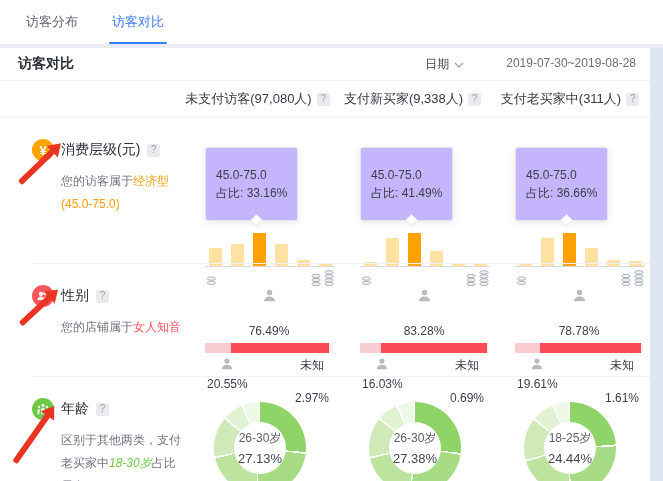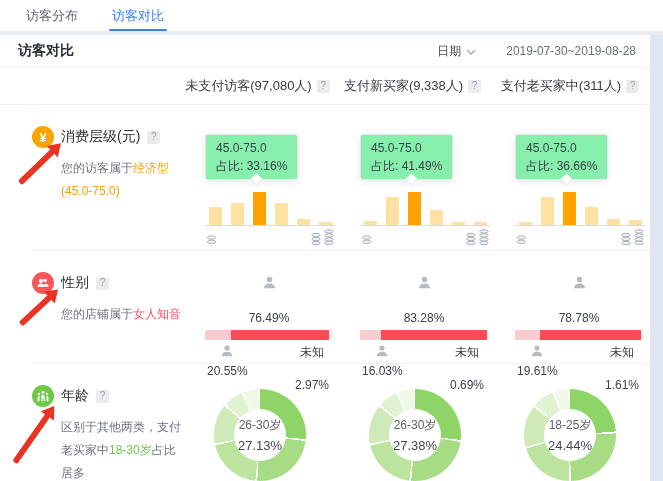--- a/index.html
+++ b/index.html
@@ -12,7 +12,7 @@
   .page{width:663px;height:481px;position:relative;}
 
   
-  .tabbar{height:31px;display:flex;align-items:stretch;gap:34px;padding-left:26px;background:#fff;}
+  .tabbar{height:44px;display:flex;align-items:stretch;gap:34px;padding-left:26px;background:#fff;}
   .tab{font-size:13px;color:#5f6470;display:flex;align-items:center;position:relative;cursor:pointer;}
   .tab.active{color:var(--accent-blue);}
   .tab.active::after{content:"";position:absolute;left:-3px;right:-3px;bottom:0;height:2px;border-radius:1px;background:var(--accent-blue);}

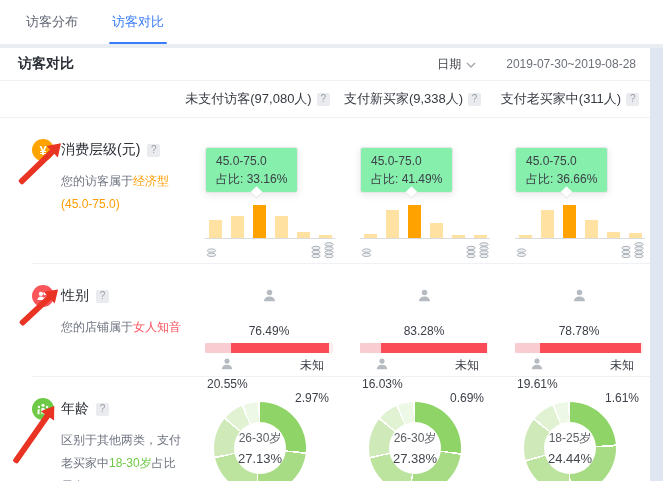--- a/index.html
+++ b/index.html
@@ -25,7 +25,7 @@
 
   .card-head{height:32px;display:flex;align-items:center;justify-content:space-between;padding:0 14px 0 18px;}
   .card-title{font-size:14px;font-weight:bold;color:#2b2f36;}
-  .head-right{display:flex;align-items:center;gap:30px;margin-left:20px;}
+  .head-right{display:flex;gap:42px;margin-left:20px;}
   .date-dd{display:flex;align-items:center;gap:5px;font-size:12px;color:#42464d;cursor:pointer;}
   .date-value{font-size:12px;color:#6b7078;cursor:pointer;}
 

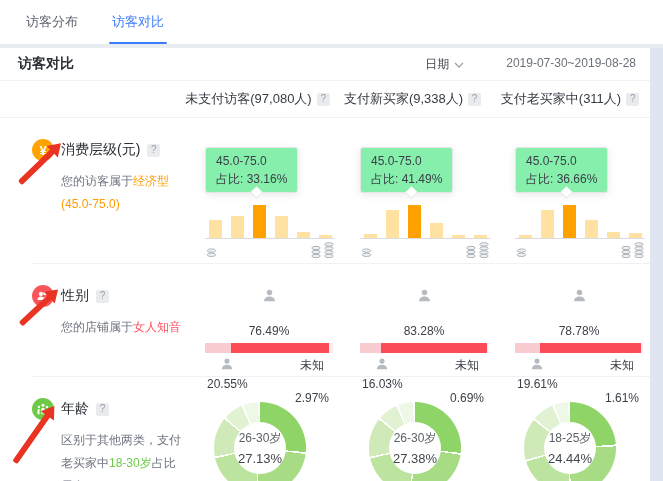--- a/index.html
+++ b/index.html
@@ -59,8 +59,8 @@
 
   
   .ccell{padding:29px 0 0 25px;}
-  .tooltip{position:relative;display:inline-block;background:#86efac;border:1px solid #e4e6ea;border-radius:3px;
-           box-shadow:0 2px 8px rgba(0,0,0,.09);padding:4px 10px;font-size:12px;color:#3c4048;line-height:1.5;white-space:nowrap;}
+  .tooltip{position:relative;display:inline-block;background:#c4b5fd;border:1px solid #e4e6ea;border-radius:3px;
+           box-shadow:0 2px 8px rgba(0,0,0,.09);padding:18px 10px;font-size:12px;color:#3c4048;line-height:1.5;white-space:nowrap;}
   .t-caret{position:absolute;left:46px;bottom:-5px;width:8px;height:8px;background:#fff;
            border-right:1px solid #e4e6ea;border-bottom:1px solid #e4e6ea;transform:rotate(45deg);}
   .bars{width:130px;height:36px;display:flex;align-items:flex-end;justify-content:center;gap:9px;

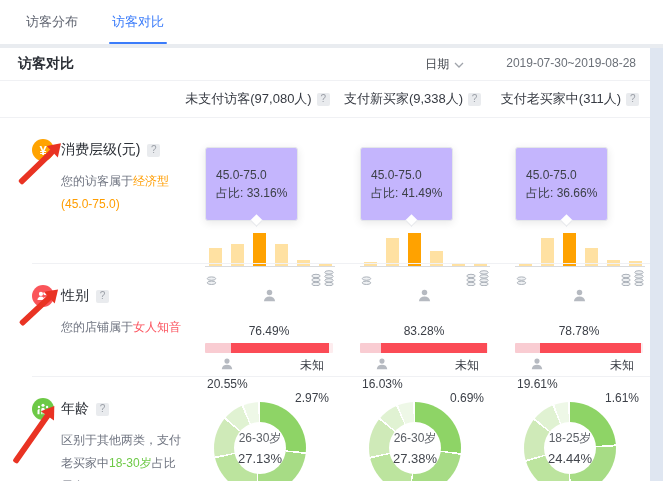--- a/index.html
+++ b/index.html
@@ -55,7 +55,7 @@
   .rdesc{margin:9px 0 0 61px;width:120px;font-size:12px;color:#6f7480;line-height:1.9;}
   .hl-orange{color:var(--hl-orange);}
   .hl-red{color:var(--hl-red);}
-  .hl-green{color:var(--hl-green);}
+  .hl-green{color:var(--hl-green);font-style:italic;}
 
   
   .ccell{padding:29px 0 0 25px;}

